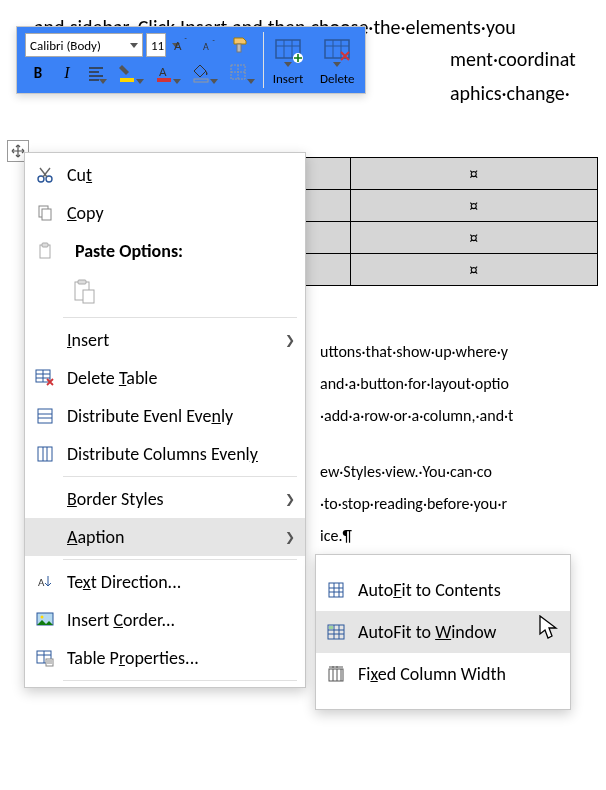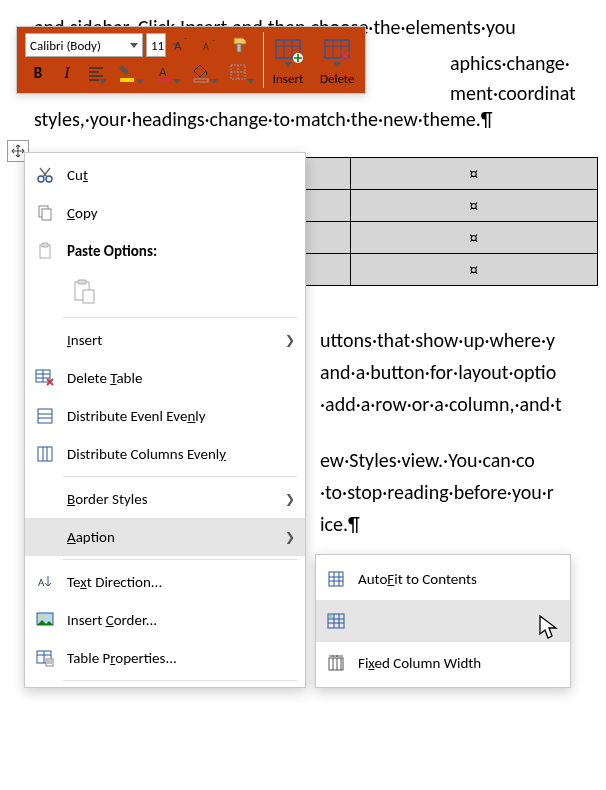--- a/index.html
+++ b/index.html
@@ -16,7 +16,7 @@
   .mini-toolbar {
     position: absolute;
     left: 16px; top: 26px;
-    background: #c2410c;
+    background: #3b82f6;
     border: 1px solid #c8c8c8;
     box-shadow: 0 3px 8px rgba(0,0,0,.15);
     display: flex;

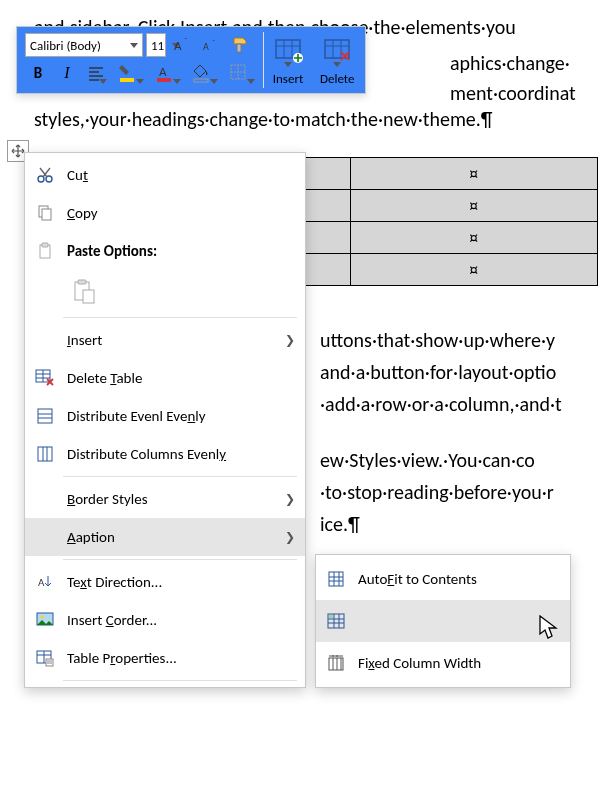--- a/index.html
+++ b/index.html
@@ -112,8 +112,8 @@
   <div class="para">styles,·your·headings·change·to·match·the·new·theme.¶</div>
 </div>
 <div style="position:absolute; left:450px; top:44px; font-size:20px; line-height:30px">
+  <div>ment·coordinat</div>
   <div style="margin-top:4px">aphics·change·</div>
-  <div>ment·coordinat</div>
 </div>
 <div style="position:absolute; left:320px; top:324px; font-size:20px; line-height:32px">
   <div>uttons·that·show·up·where·y</div>

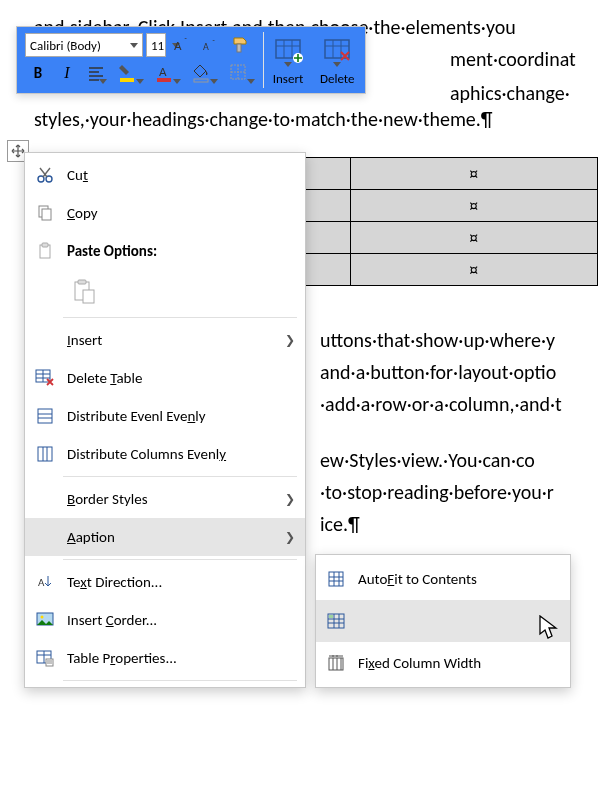--- a/index.html
+++ b/index.html
@@ -109,7 +109,6 @@
 <div class="body-text">
   <div class="para">and·sidebar.·Click·Insert·and·then·choose·the·elements·you</div>
   <div style="height:58px"></div>
-  <div class="para">styles,·your·headings·change·to·match·the·new·theme.¶</div>
 </div>
 <div style="position:absolute; left:450px; top:44px; font-size:20px; line-height:30px">
   <div>ment·coordinat</div>

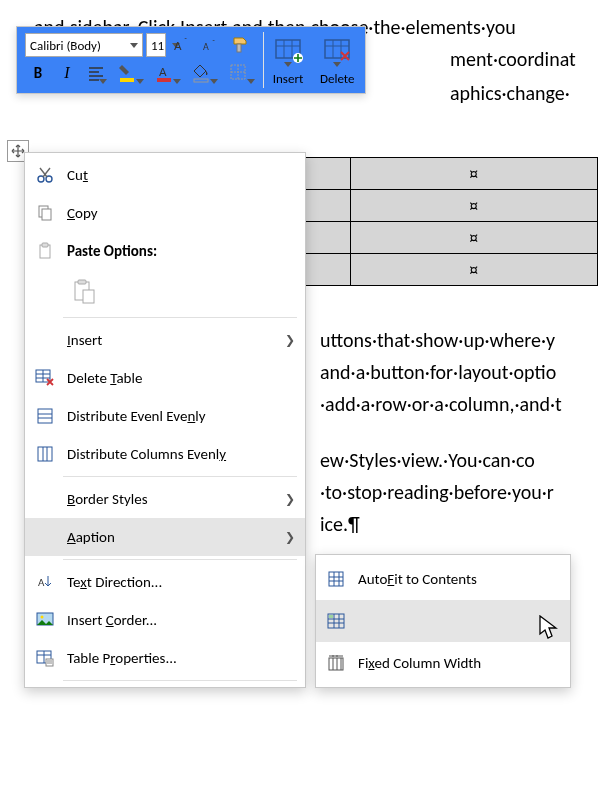--- a/index.html
+++ b/index.html
@@ -78,7 +78,7 @@
   }
   .mi.hover { background: #e5e5e5; }
   .mi .mi-ico { width: 24px; height: 24px; display:flex; align-items:center; justify-content:center; }
-  .mi .mi-txt { flex: 1; font-size: 15px; }
+  .mi .mi-txt { flex: 1; font-size: 18px; }
   .mi .mi-arrow { font-size: 12px; color: #555; }
   .menu-sep { height: 1px; background: #e0e0e0; margin: 3px 8px 3px 38px; }
   .mi.bold .mi-txt { font-weight: 600; }

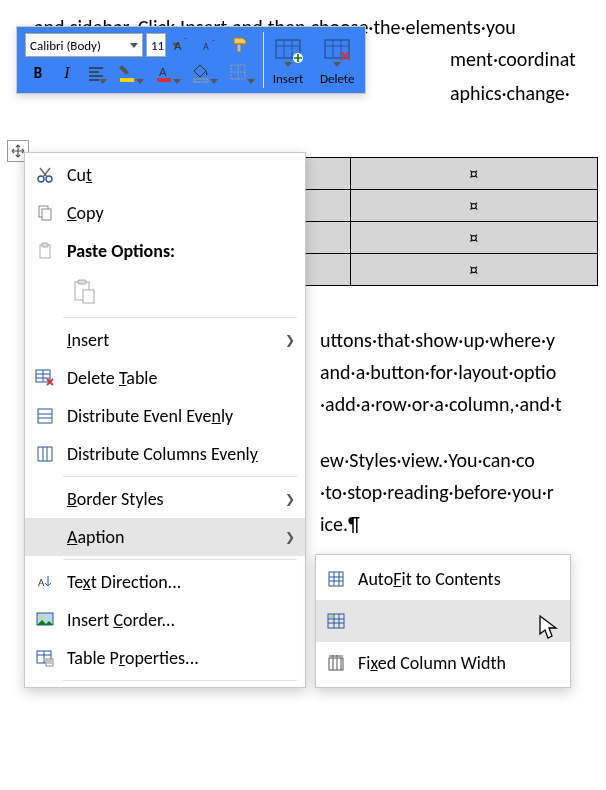--- a/index.html
+++ b/index.html
@@ -81,7 +81,7 @@
   .mi .mi-txt { flex: 1; font-size: 18px; }
   .mi .mi-arrow { font-size: 12px; color: #555; }
   .menu-sep { height: 1px; background: #e0e0e0; margin: 3px 8px 3px 38px; }
-  .mi.bold .mi-txt { font-weight: 600; }
+  .mi.bold .mi-txt { font-weight: 600; margin-left: 8px; }
   .paste-row { padding: 4px 0 6px 42px; }
   .paste-row .pbtn { width: 34px; height: 34px; border: 1px solid transparent; display:flex; align-items:center; justify-content:center; }
 

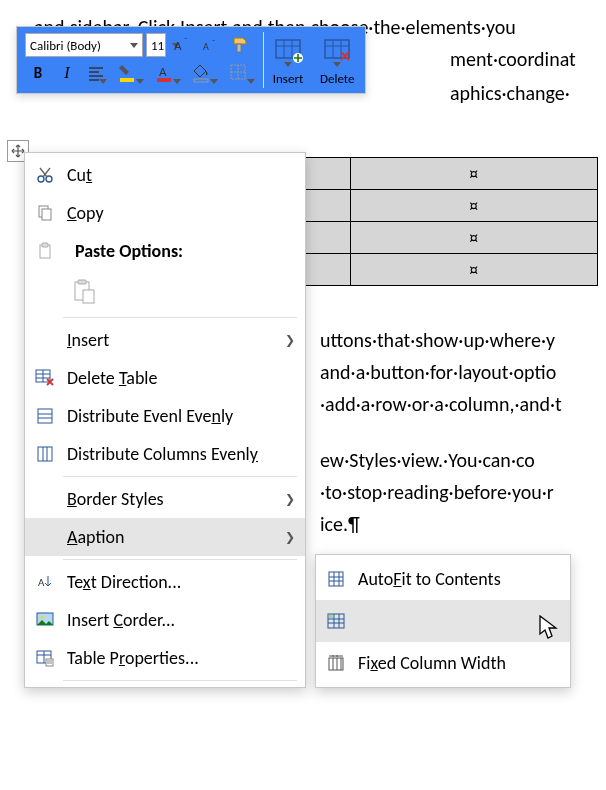--- a/index.html
+++ b/index.html
@@ -114,7 +114,7 @@
   <div>ment·coordinat</div>
   <div style="margin-top:4px">aphics·change·</div>
 </div>
-<div style="position:absolute; left:320px; top:324px; font-size:20px; line-height:32px">
+<div style="position:absolute; left:320px; top:336px; font-size:16px; line-height:32px">
   <div>uttons·that·show·up·where·y</div>
   <div>and·a·button·for·layout·optio</div>
   <div>·add·a·row·or·a·column,·and·t</div>

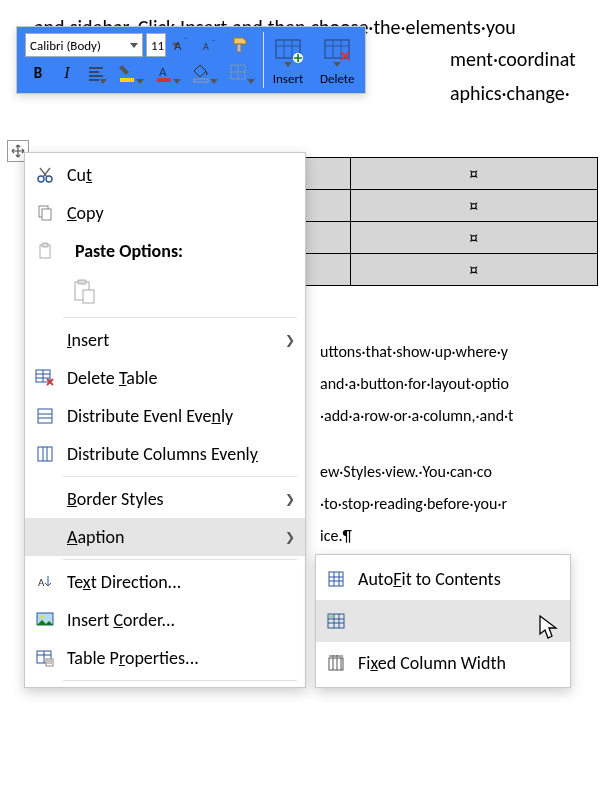--- a/index.html
+++ b/index.html
@@ -91,7 +91,7 @@
     background: #fff;
     border: 1px solid #c8c8c8;
     box-shadow: 0 4px 12px rgba(0,0,0,.2);
-    padding: 3px 0;
+    padding: 14px 0;
     z-index: 31;
   }
   .submenu .mi { height: 42px; }

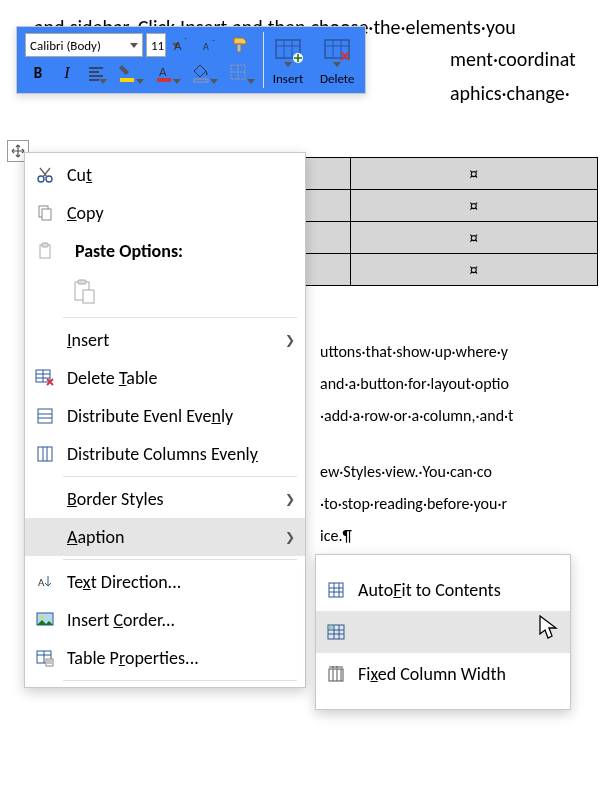--- a/index.html
+++ b/index.html
@@ -417,6 +417,7 @@
           <rect x="3" y="3" width="4" height="3" fill="#9fd49f"></rect>
         </svg>
       </div>
+    <div class="mi-txt"><span>AutoFit to </span><u class="acc">W</u><span>indow</span></div>
   </div>
   <div class="mi">
     <div class="mi-ico">

